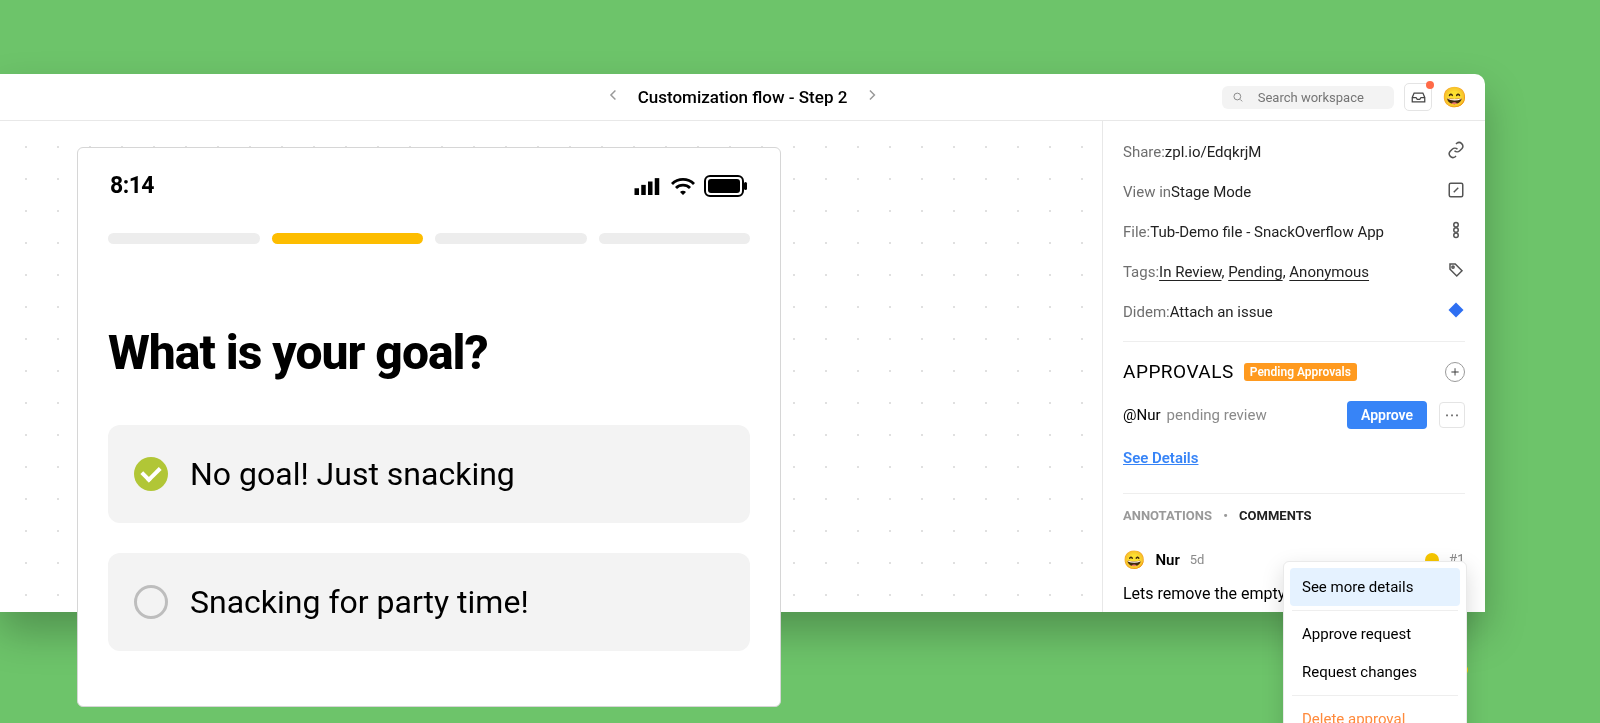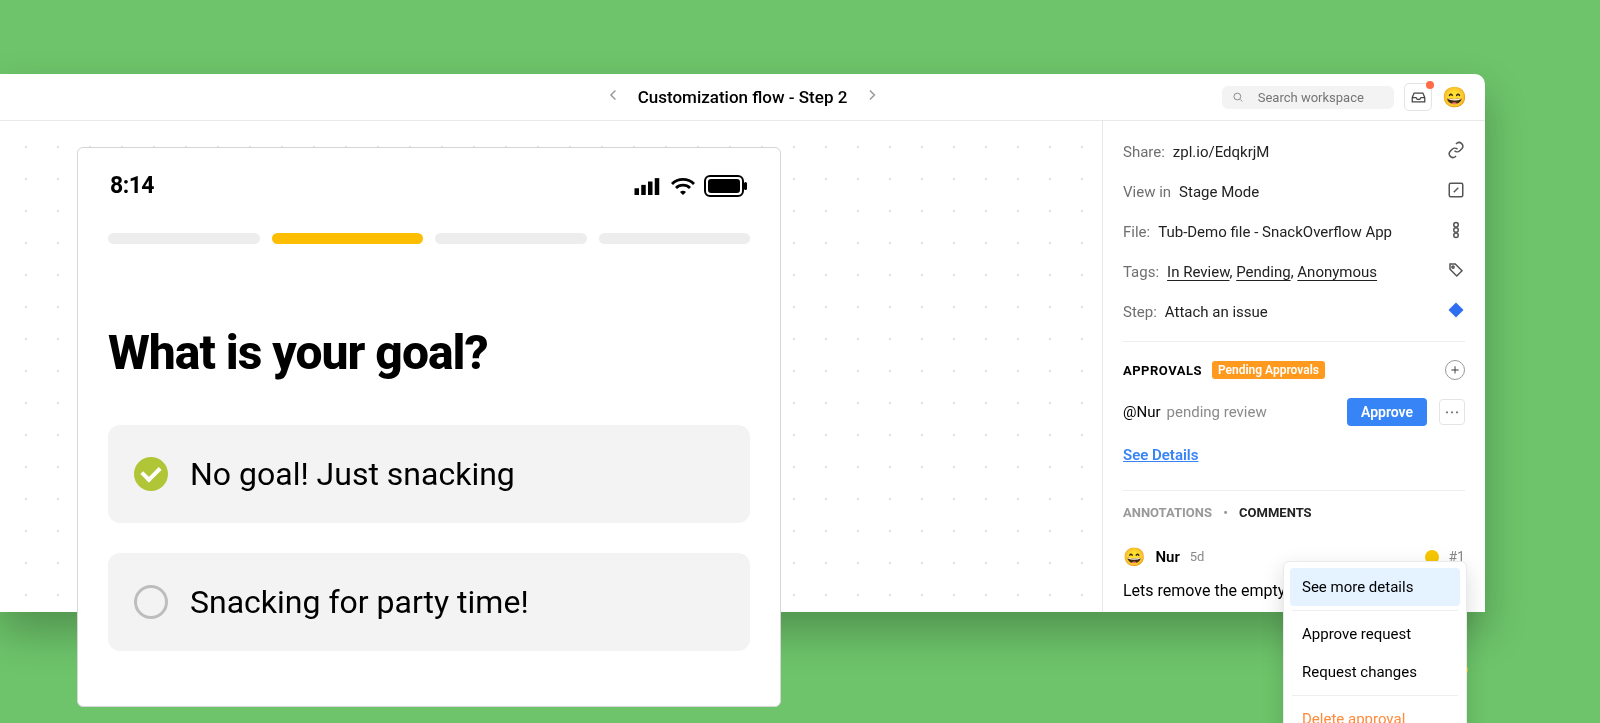--- a/index.html
+++ b/index.html
@@ -33,7 +33,7 @@
   .radio.check { border:none; background:#b1c636; display:flex; align-items:center; justify-content:center; }
   .radio.check::after { content:""; width:14px; height:8px; border-left:4px solid #fff; border-bottom:4px solid #fff; transform:rotate(-45deg); margin-top:-4px; }
   .sidepanel { width:383px; border-left:1px solid #e8e8e8; padding:20px 20px 0; font-size:15px; position:relative; }
-  .row { display:flex; align-items:center; gap:8px; margin-bottom:18px; color:#222; }
+  .row { display:flex; align-items:center; margin-bottom:18px; color:#222; }
   .row .lab { color:#6f6f6f; }
   .row .val { font-weight:400; }
   .row .ricon { margin-left:auto; color:#555; }

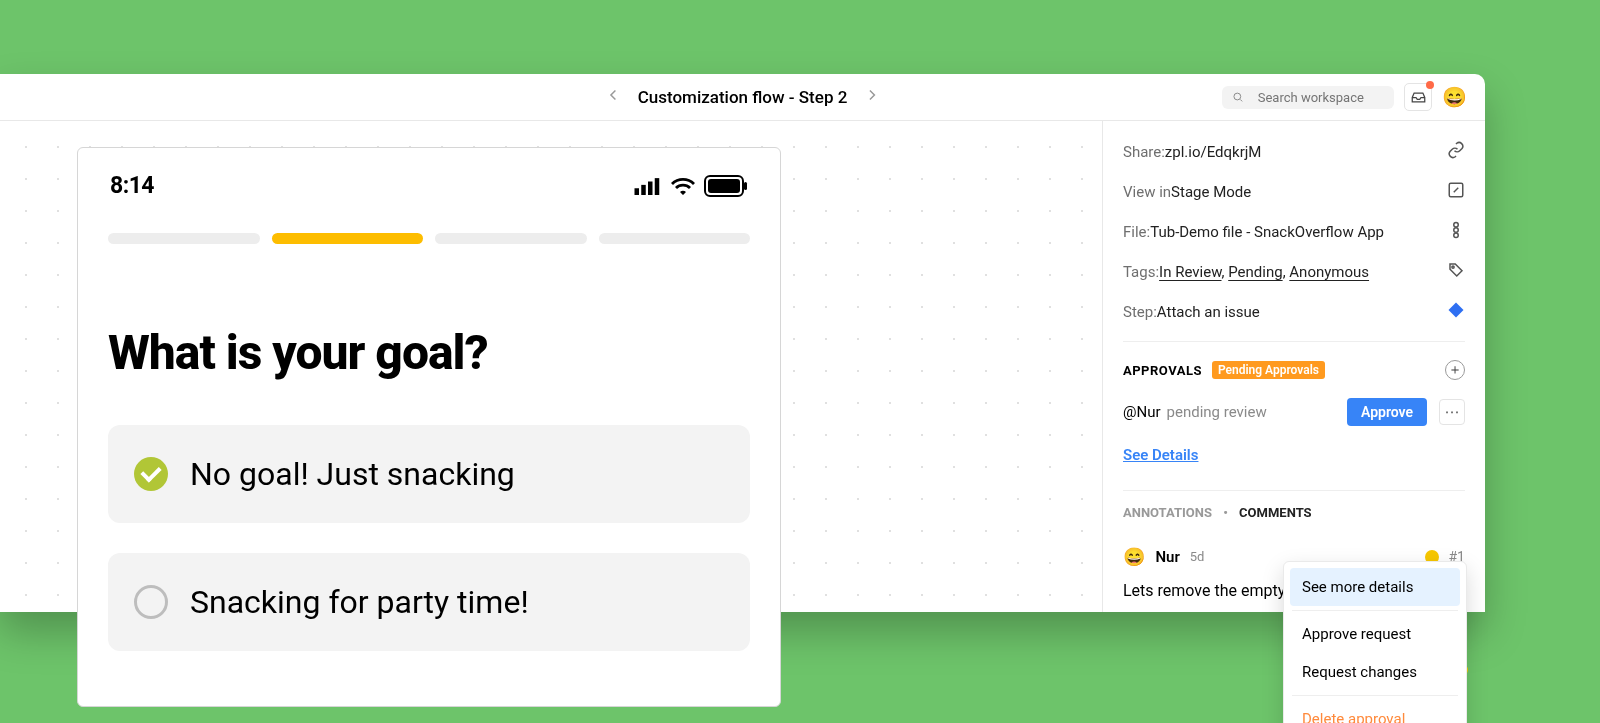--- a/index.html
+++ b/index.html
@@ -198,7 +198,7 @@
       </div>
 
       <div class="row">
-        <span class="lab">Step:</span>
+        <span class="lab">Didem:</span>
         <span class="val">Attach an issue</span>
         <span class="ricon">
           <svg class="ico16" viewBox="0 0 24 24">

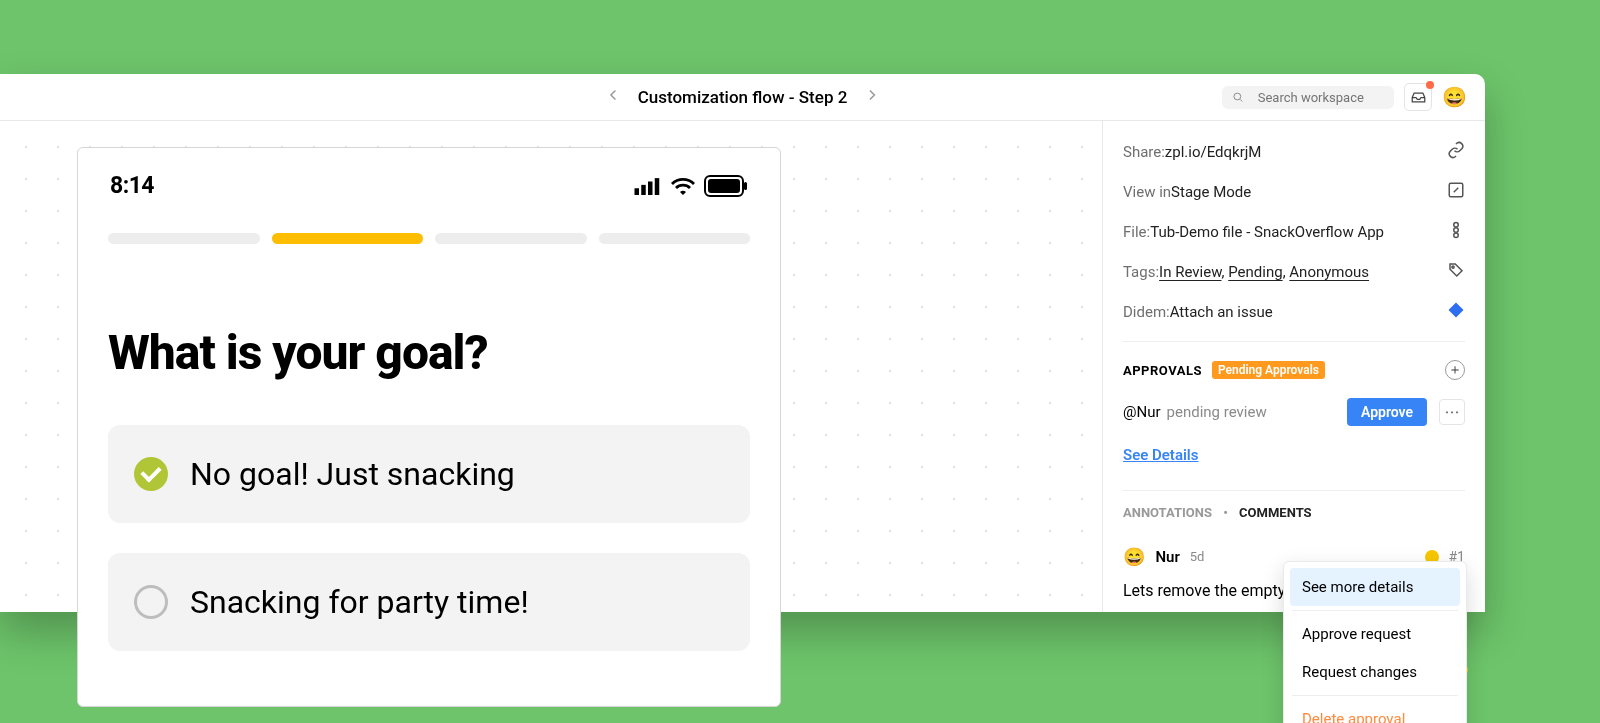--- a/index.html
+++ b/index.html
@@ -40,7 +40,7 @@
   .tags a { color:#222; text-decoration:underline; text-underline-offset:3px; }
   .hr { height:1px; background:#eee; margin:6px 0 18px; }
   .aprv-head { display:flex; align-items:center; gap:10px; margin-bottom:18px; }
-  .aprv-head .t { font-weight:700; letter-spacing:0.5px; font-size:13px; }
+  .aprv-head .t { font-weight:400; letter-spacing:0.5px; font-size:19px; }
   .badge { background:#ff9a1f; color:#fff; font-size:12px; font-weight:600; padding:2px 6px; border-radius:3px; }
   .plus { margin-left:auto; width:20px; height:20px; border:1px solid #9a9a9a; border-radius:50%; display:flex; align-items:center; justify-content:center; color:#3a3a3a; font-size:14px; }
   .apr-line { display:flex; align-items:center; gap:6px; margin-bottom:18px; }

